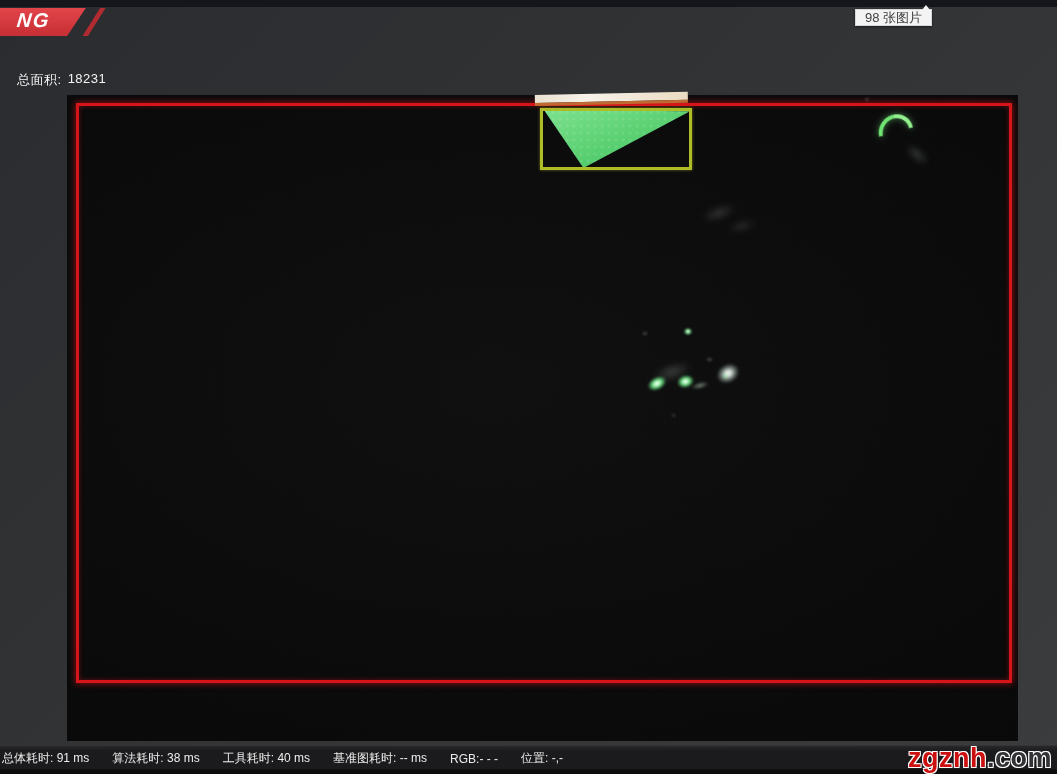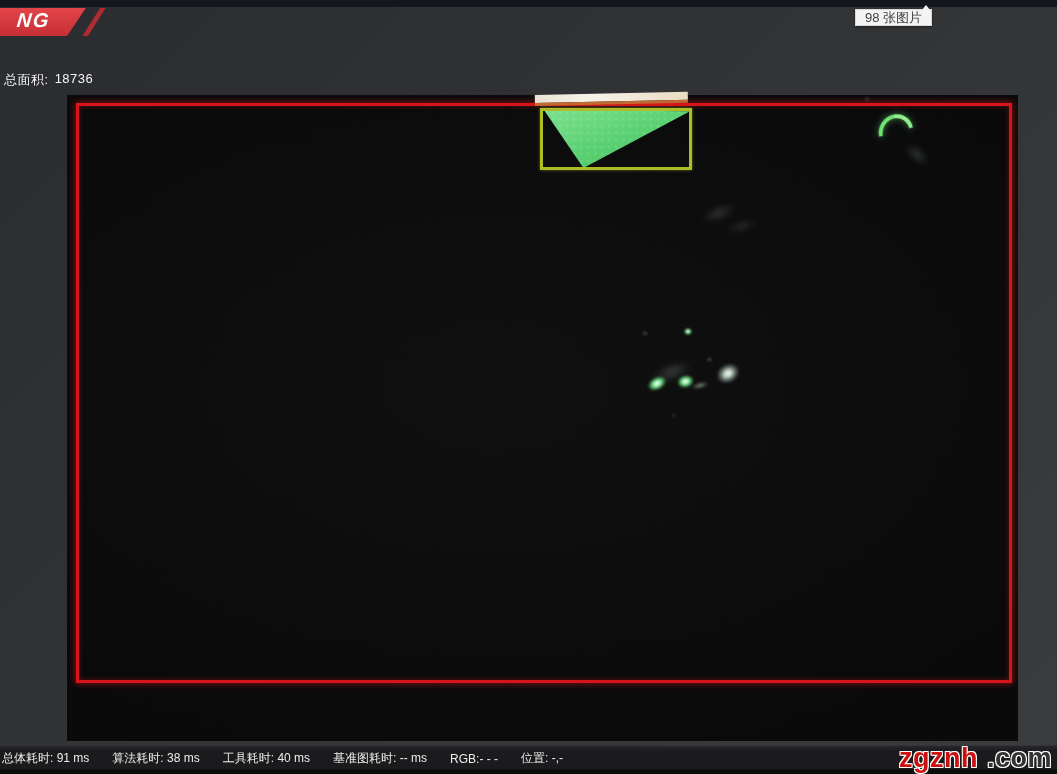--- a/index.html
+++ b/index.html
@@ -32,7 +32,7 @@
            border-bottom:5px solid #f4f4f4;}
 
   
-  .total-area{position:absolute;left:4px;top:71px;font-size:13px;color:#f5f5f5;
+  .total-area{position:absolute;left:17px;top:71px;font-size:13px;color:#f5f5f5;
               letter-spacing:.5px;display:flex;gap:6px;}
 
   

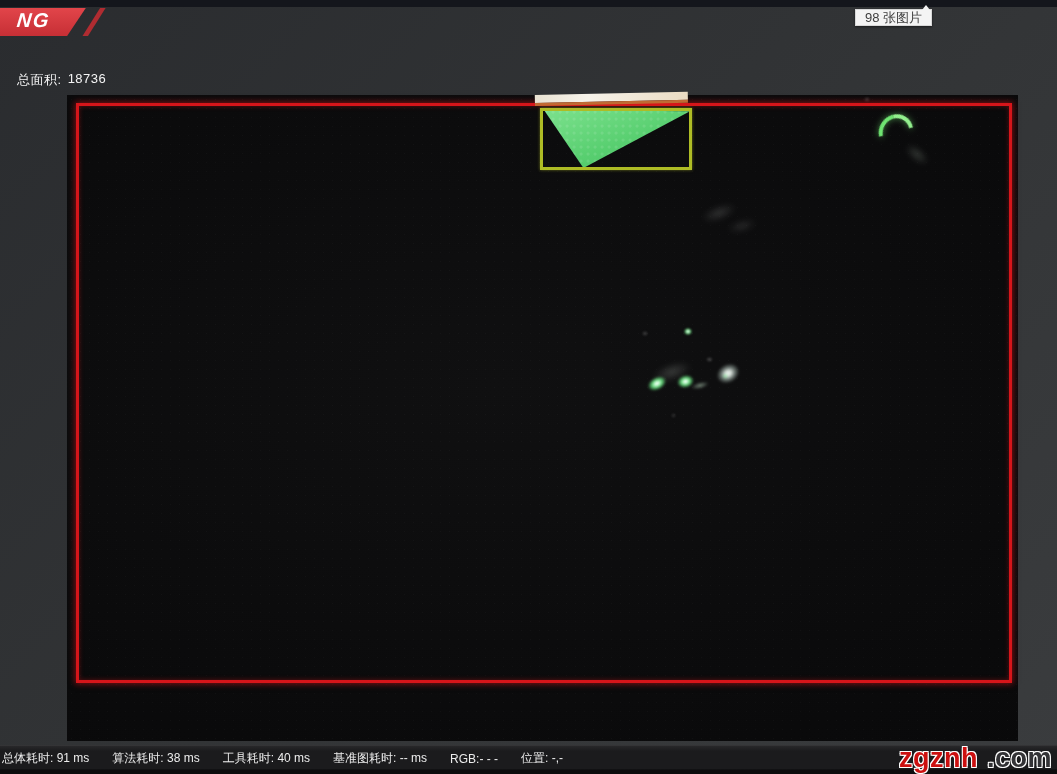--- a/index.html
+++ b/index.html
@@ -128,7 +128,7 @@
 
   <div class="total-area">
     <span>总面积:</span>
-    <span>18736</span>
+    <span>18231</span>
   </div>
 
   <div class="viewer">

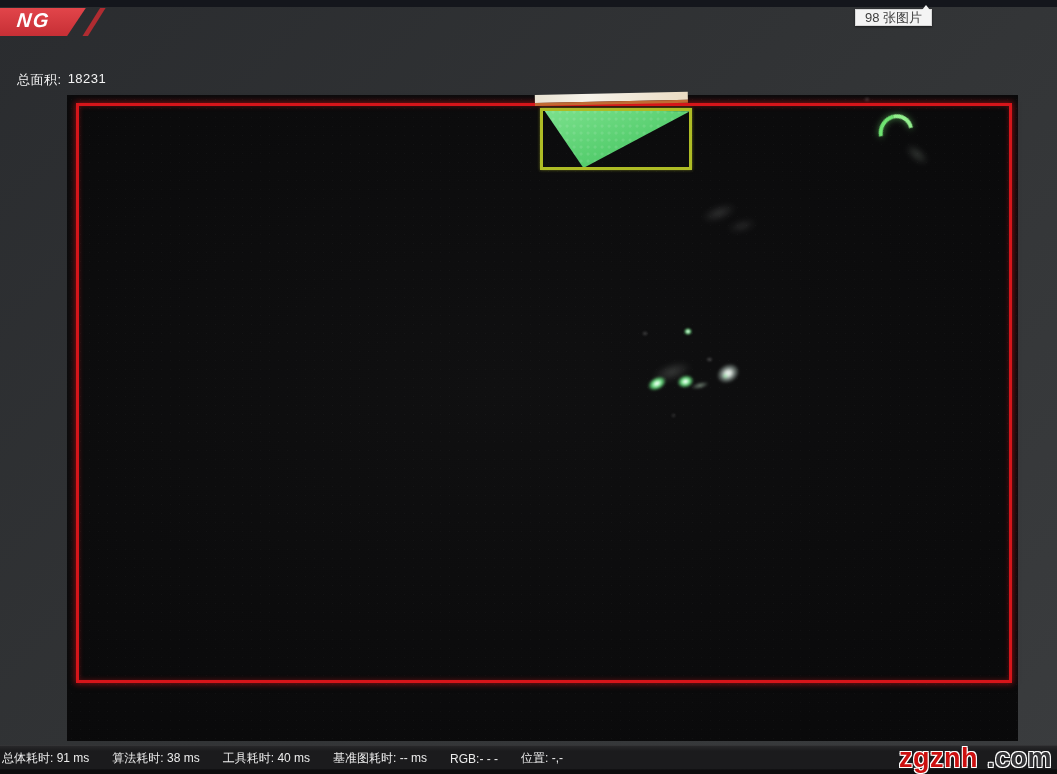--- a/index.html
+++ b/index.html
@@ -107,7 +107,7 @@
   .watermark .wm-red{color:var(--watermark-red,#cc1010);
           text-shadow:-1px -1px 0 #fff,1px -1px 0 #fff,-1px 1px 0 #fff,1px 1px 0 #fff;}
   .watermark .wm-dark{color:#333336;
-          text-shadow:-1px -1px 0 #fff,1px -1px 0 #fff,-1px 1px 0 #fff,1px 1px 0 #fff;margin-left:9px;}
+          text-shadow:-1px -1px 0 #fff,1px -1px 0 #fff,-1px 1px 0 #fff,1px 1px 0 #fff;}
 </style>
 </head>
 <body>

